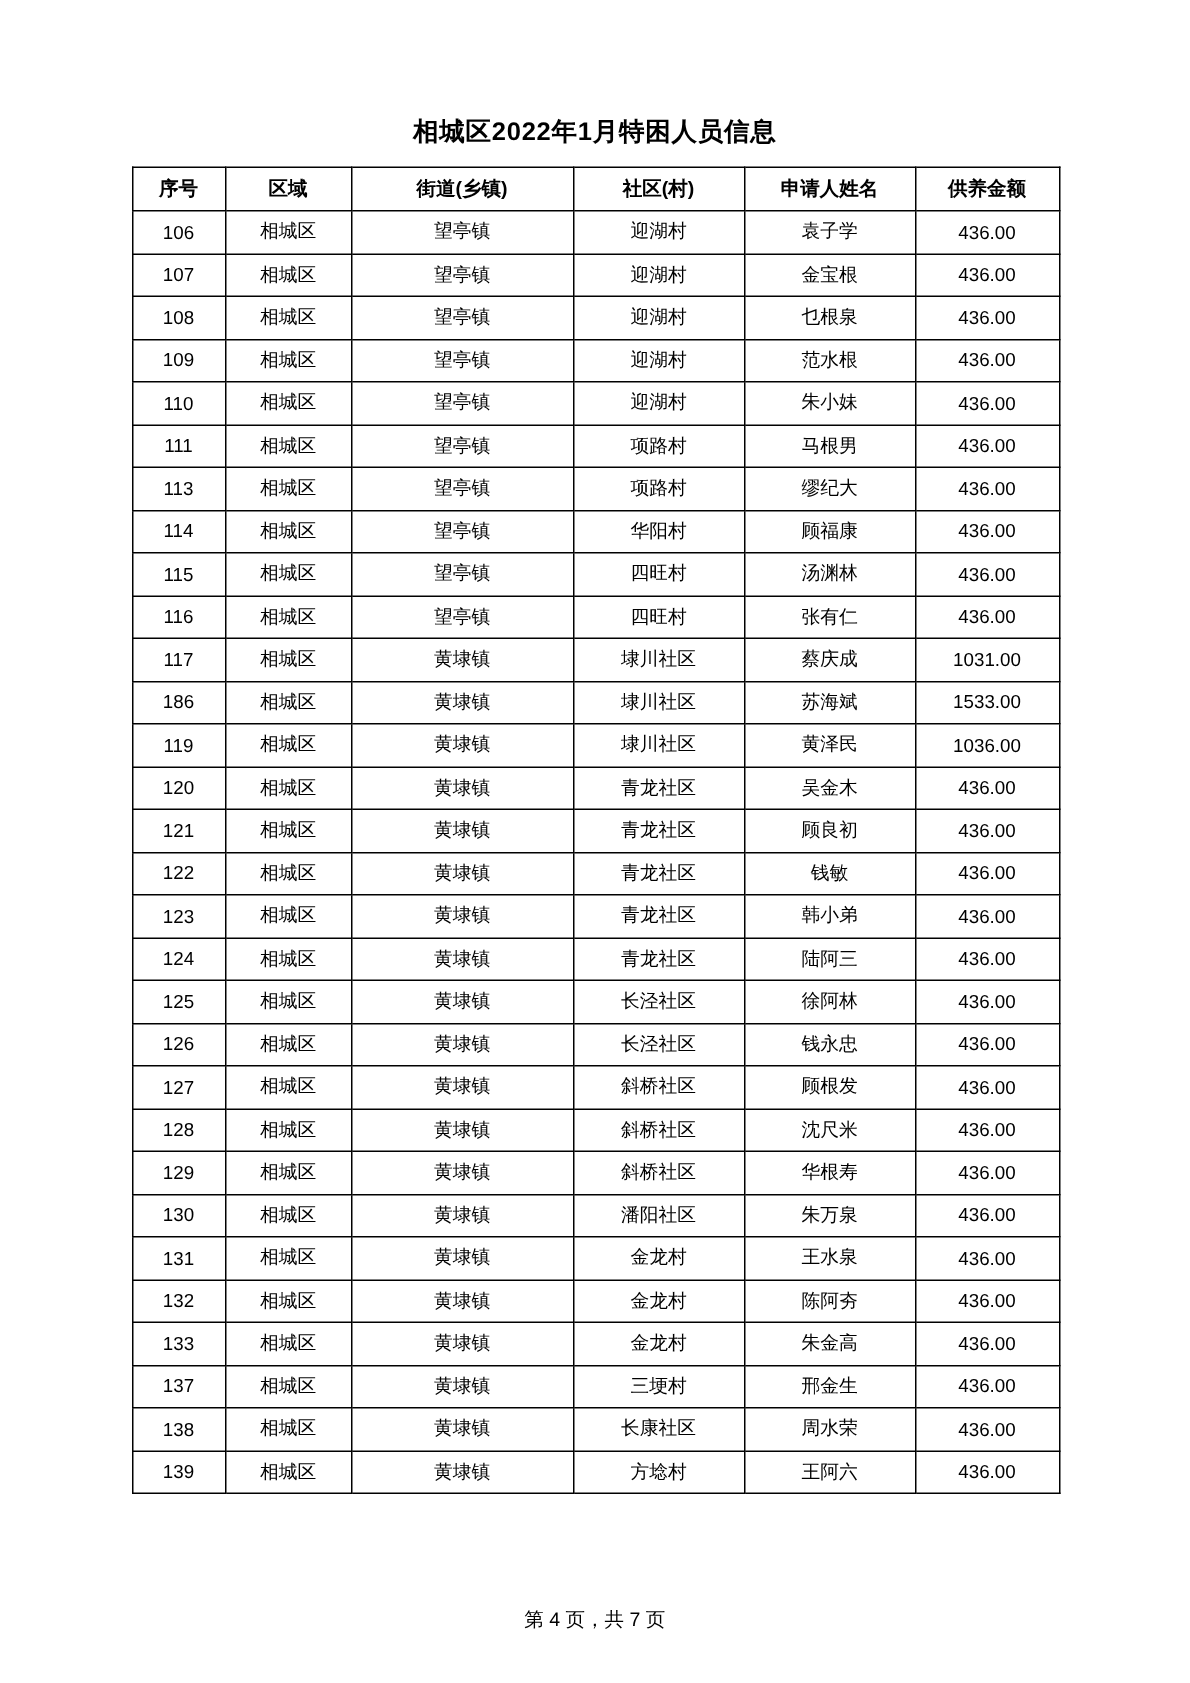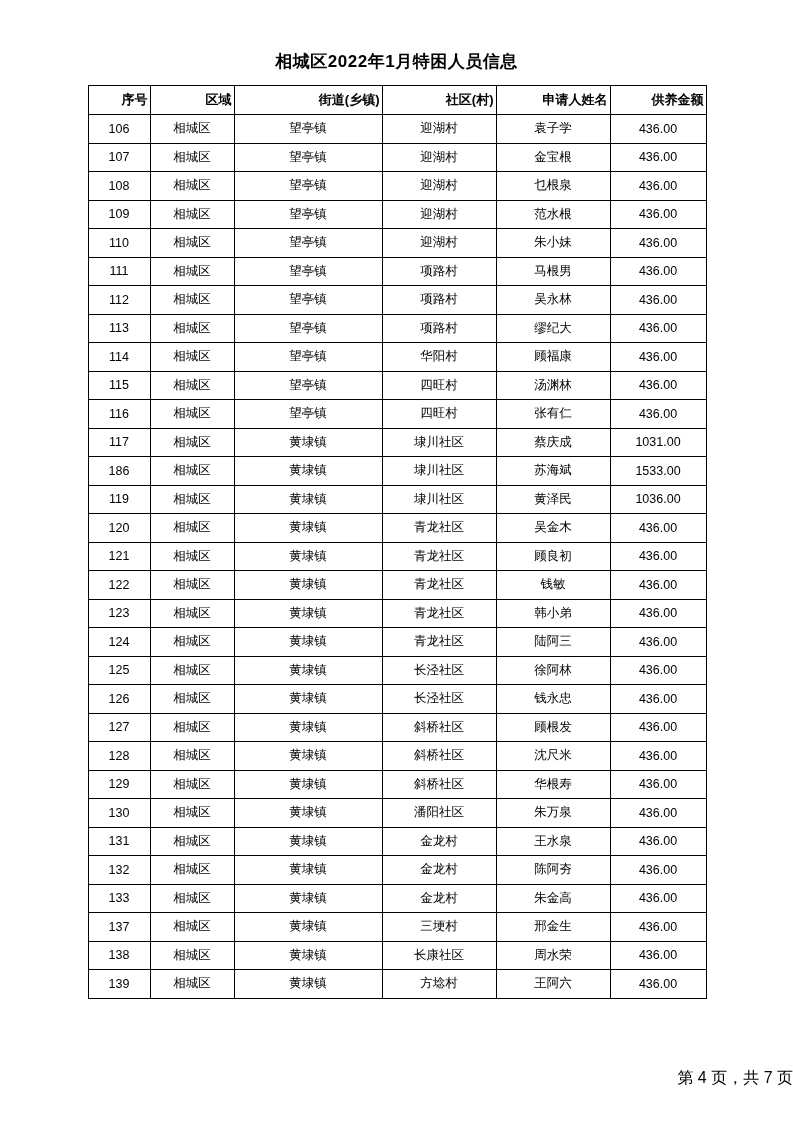--- a/index.html
+++ b/index.html
@@ -26,7 +26,7 @@
     font-size: 17px;
     font-weight: bold;
     margin: 0;
-    padding-top: 50px;
+    padding-top: 76px;
     letter-spacing: 0.5px;
     font-family: "Liberation Sans", "DejaVu Sans", sans-serif;
   }

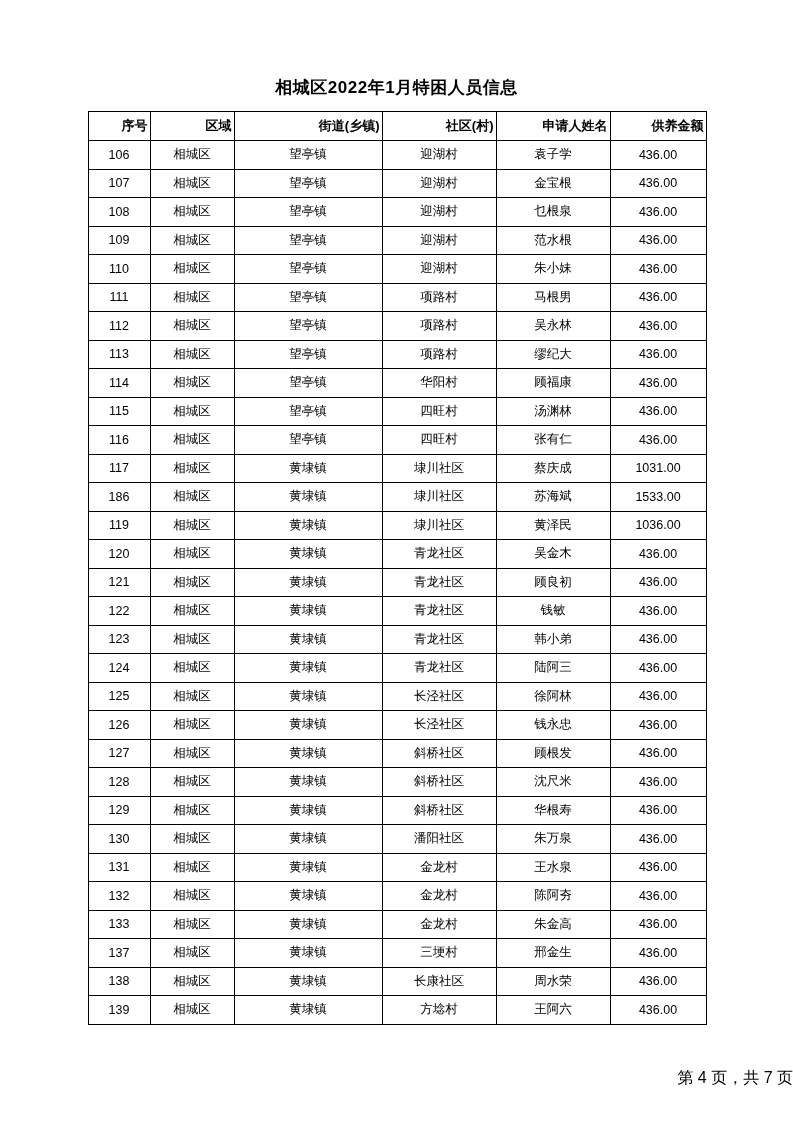--- a/index.html
+++ b/index.html
@@ -54,7 +54,6 @@
     font-weight: bold;
     font-size: 13px;
     height: 28px;
-    text-align: right;
   }
   col.c-no    { width: 62px; }
   col.c-area  { width: 84px; }

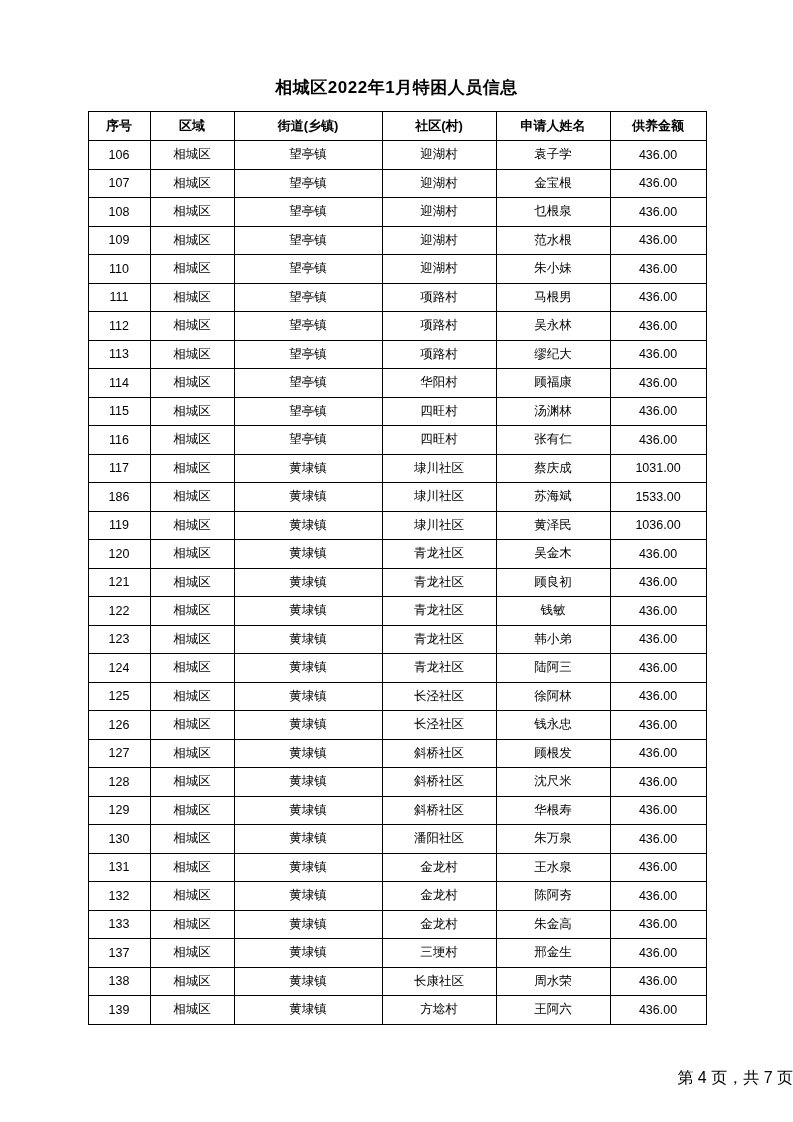--- a/index.html
+++ b/index.html
@@ -148,14 +148,6 @@
             <td>436.00</td>
           </tr>
           <tr>
-            <td>112</td>
-            <td>相城区</td>
-            <td>望亭镇</td>
-            <td>项路村</td>
-            <td>吴永林</td>
-            <td>436.00</td>
-          </tr>
-          <tr>
             <td>113</td>
             <td>相城区</td>
             <td>望亭镇</td>

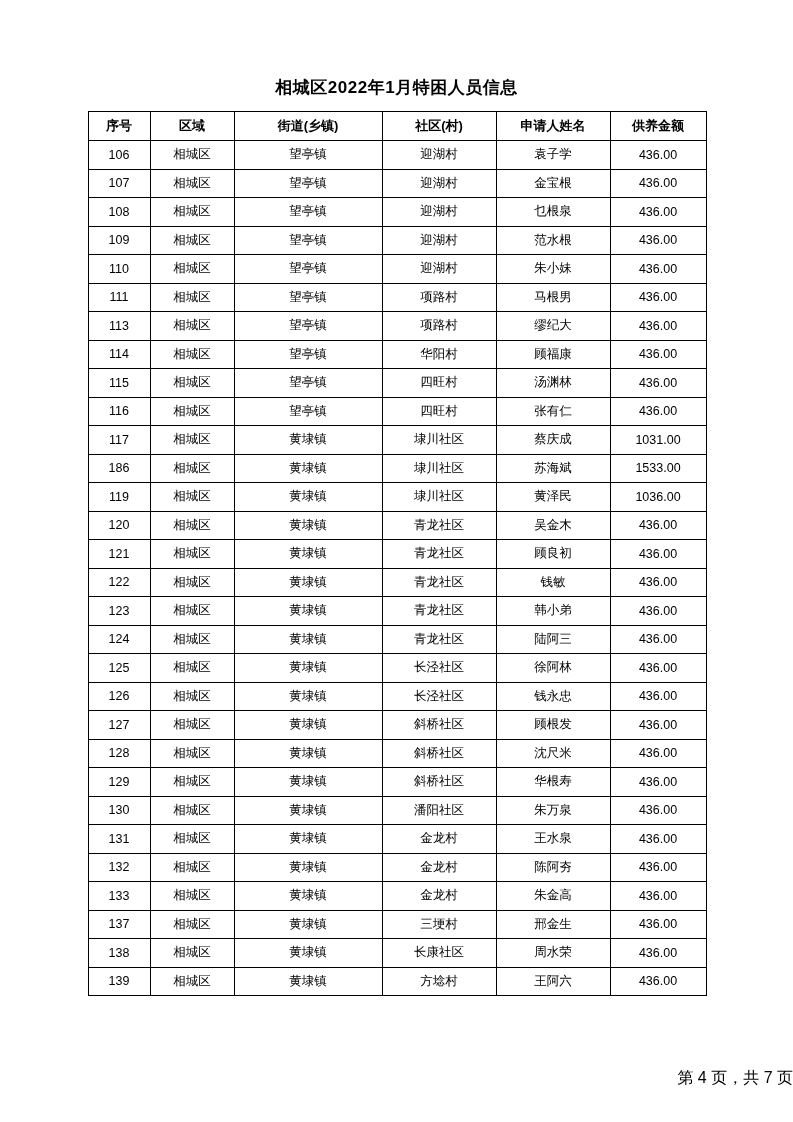--- a/index.html
+++ b/index.html
@@ -66,8 +66,8 @@
     left: 0;
     right: 0;
     bottom: 33px;
-    text-align: right;
-    font-size: 16px;
+    text-align: center;
+    font-size: 13px;
     font-family: "Liberation Sans", "DejaVu Sans", sans-serif;
   }
 </style>

